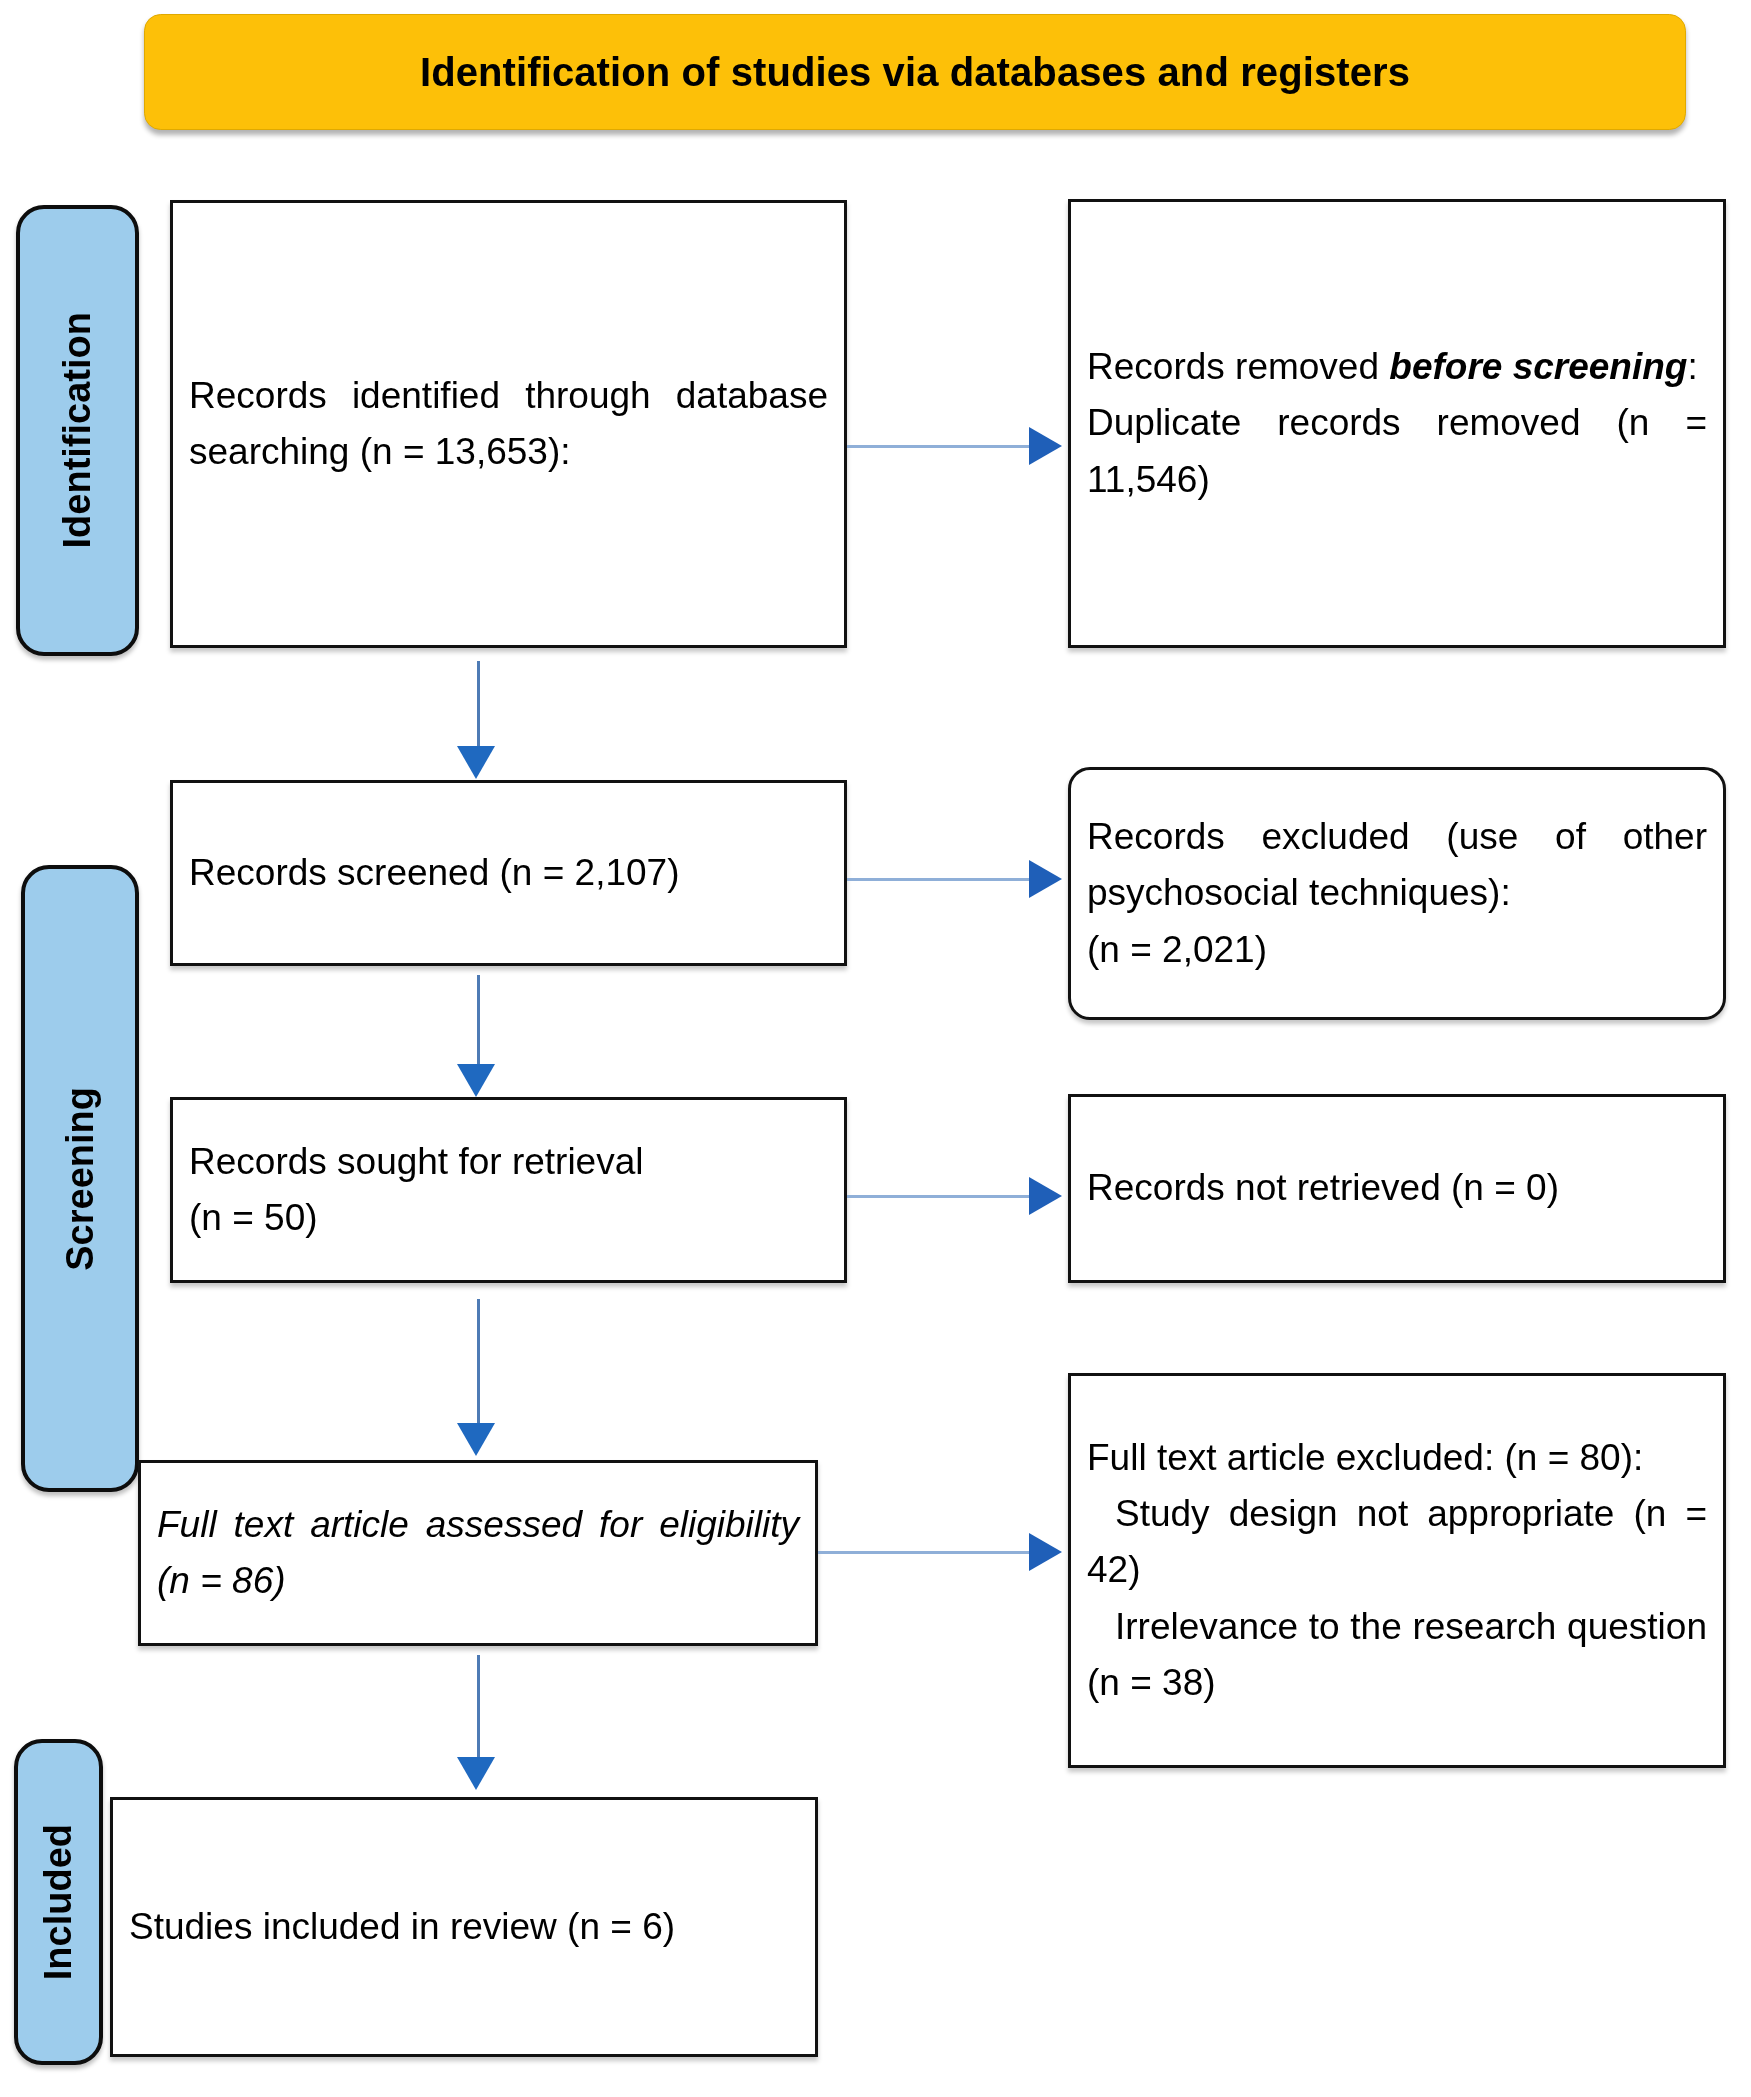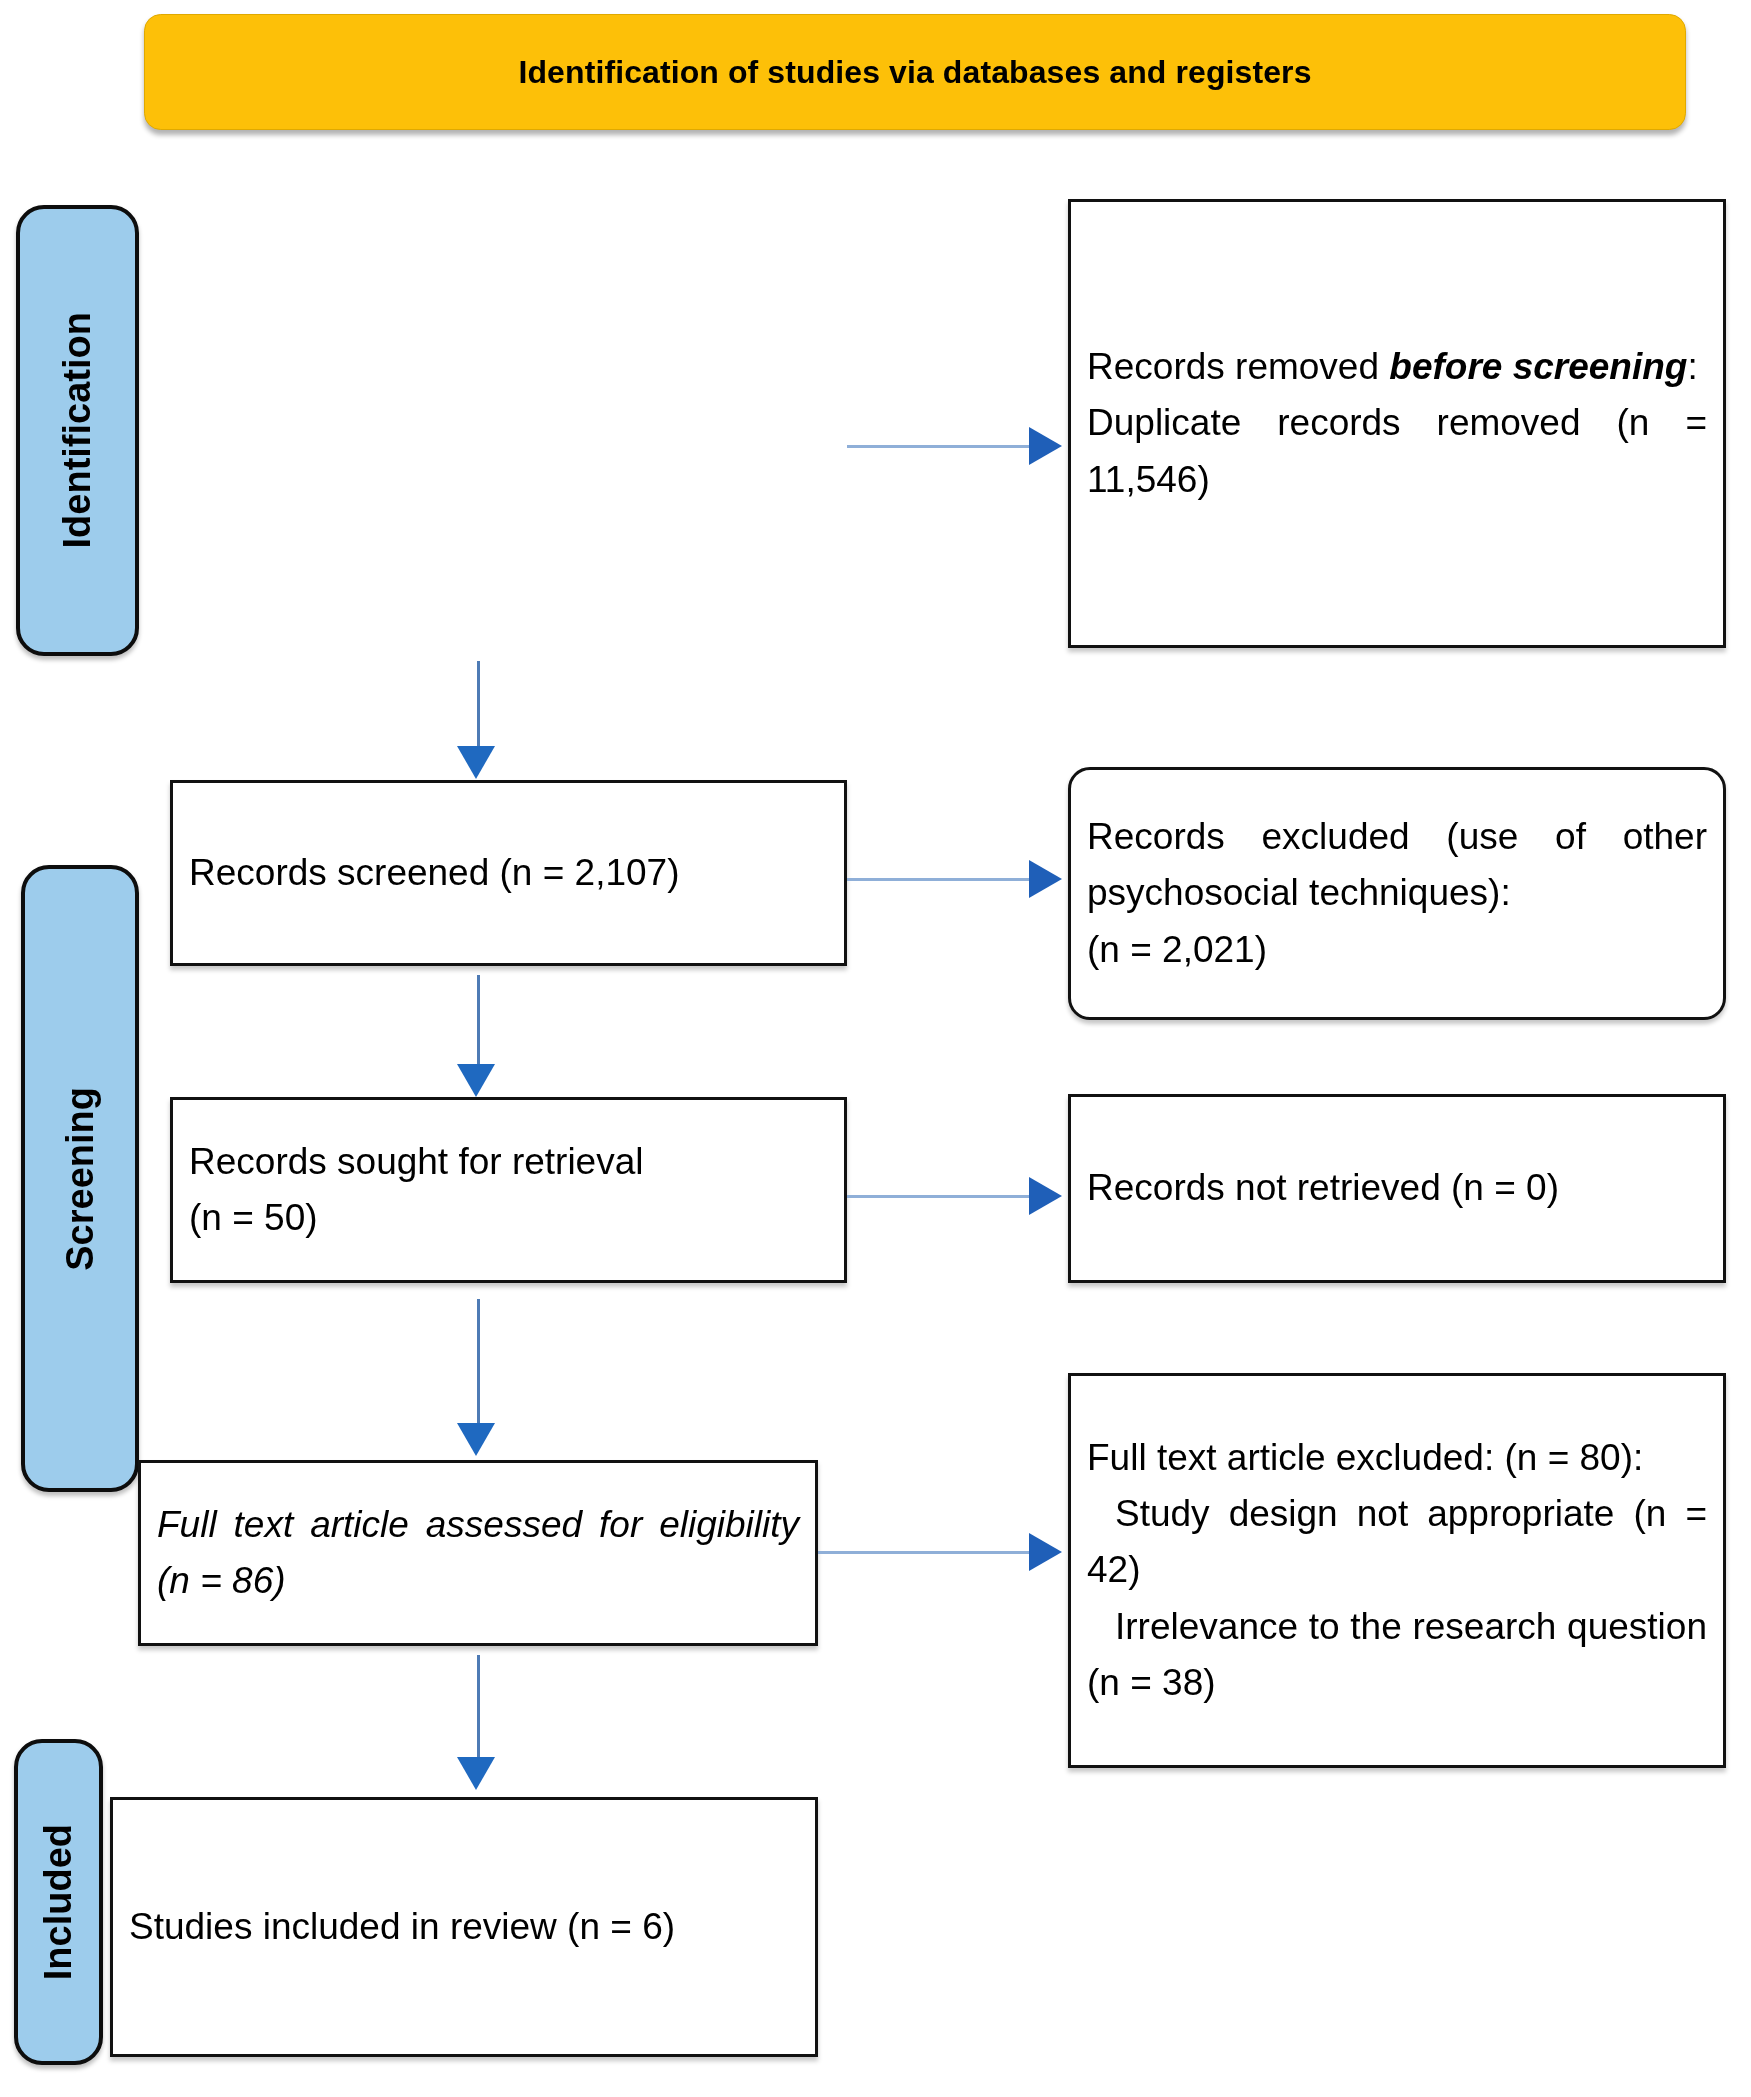--- a/index.html
+++ b/index.html
@@ -22,7 +22,7 @@
     display:flex;align-items:center;justify-content:center;
   }
   .banner-title{
-    font-size:32px;font-weight:bold;color:#000000;
+    font-size:40px;font-weight:bold;color:#000000;
     letter-spacing:0.1px;text-align:center;
     font-family:"Liberation Sans","DejaVu Sans",sans-serif;
   }

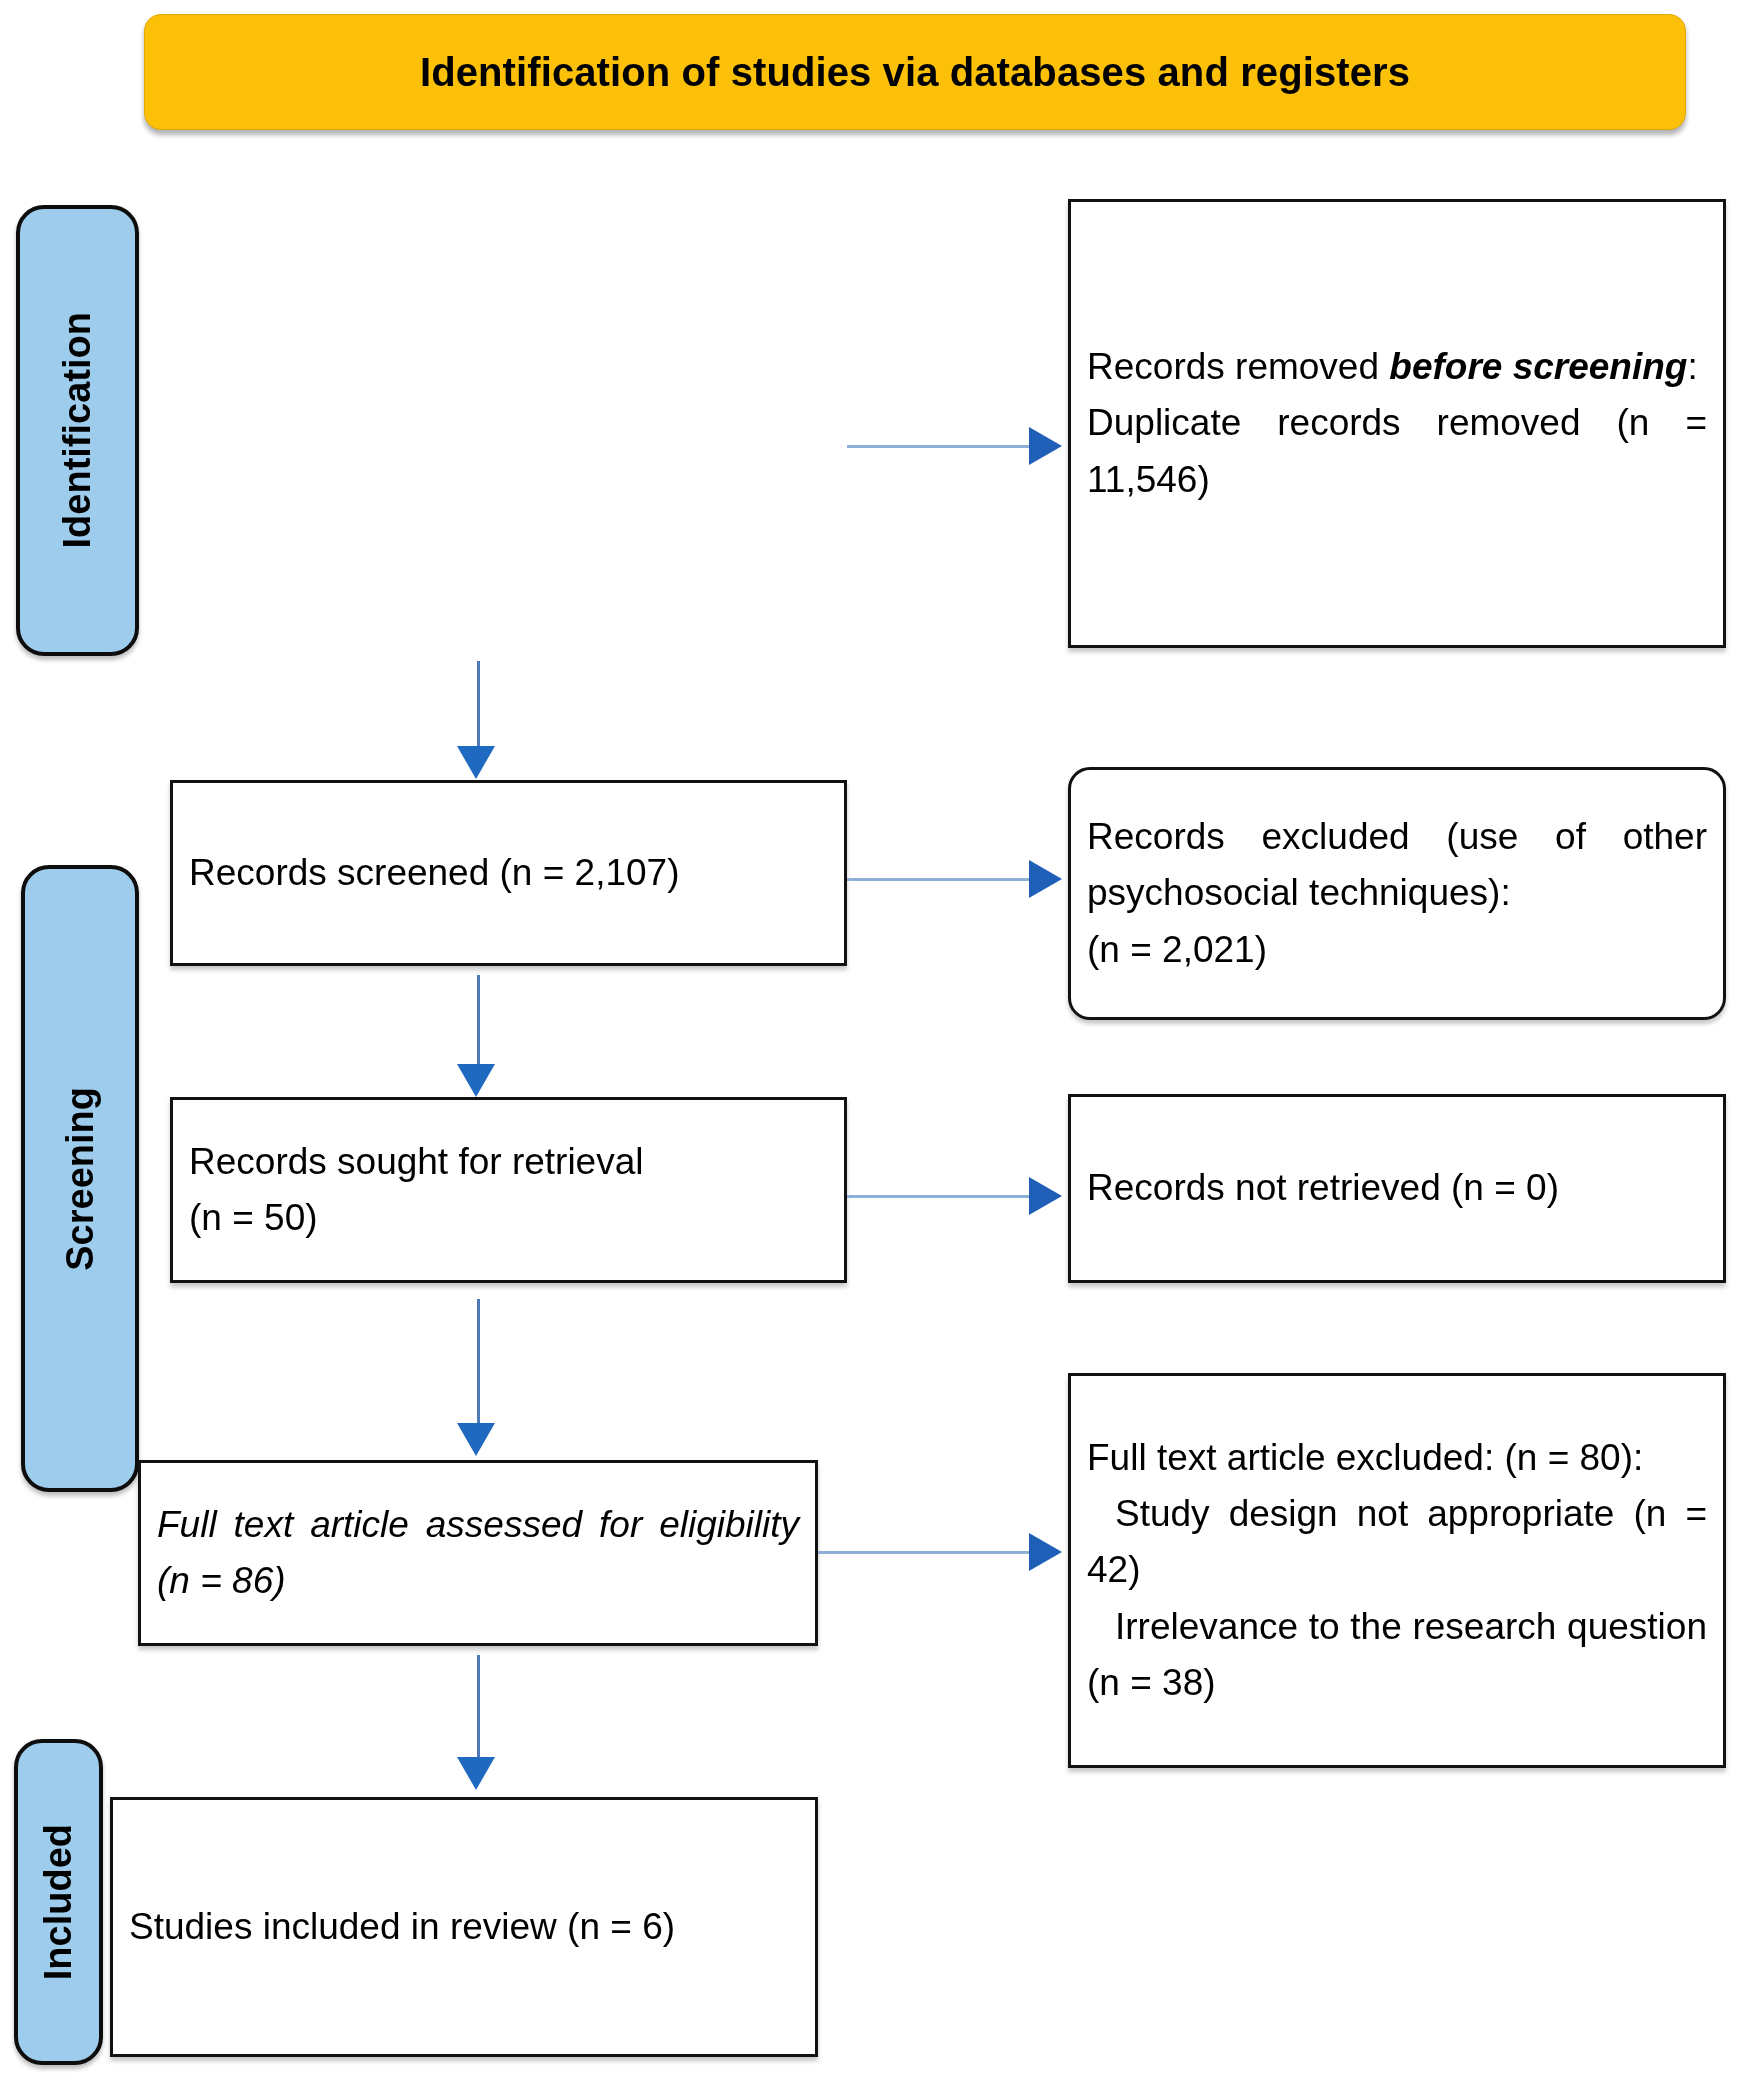--- a/index.html
+++ b/index.html
@@ -110,6 +110,9 @@
     <span class="stage-label">Included</span>
   </div>
 
+  <div class="box" style="left:170px;top:200px;width:677px;height:448px;">
+    <div class="box-text">Records identified through database searching (n = 13,653):</div>
+  </div>
 
   <div class="box" style="left:170px;top:780px;width:677px;height:186px;">
     <div class="box-text nojustify">Records screened (n = 2,107)</div>

